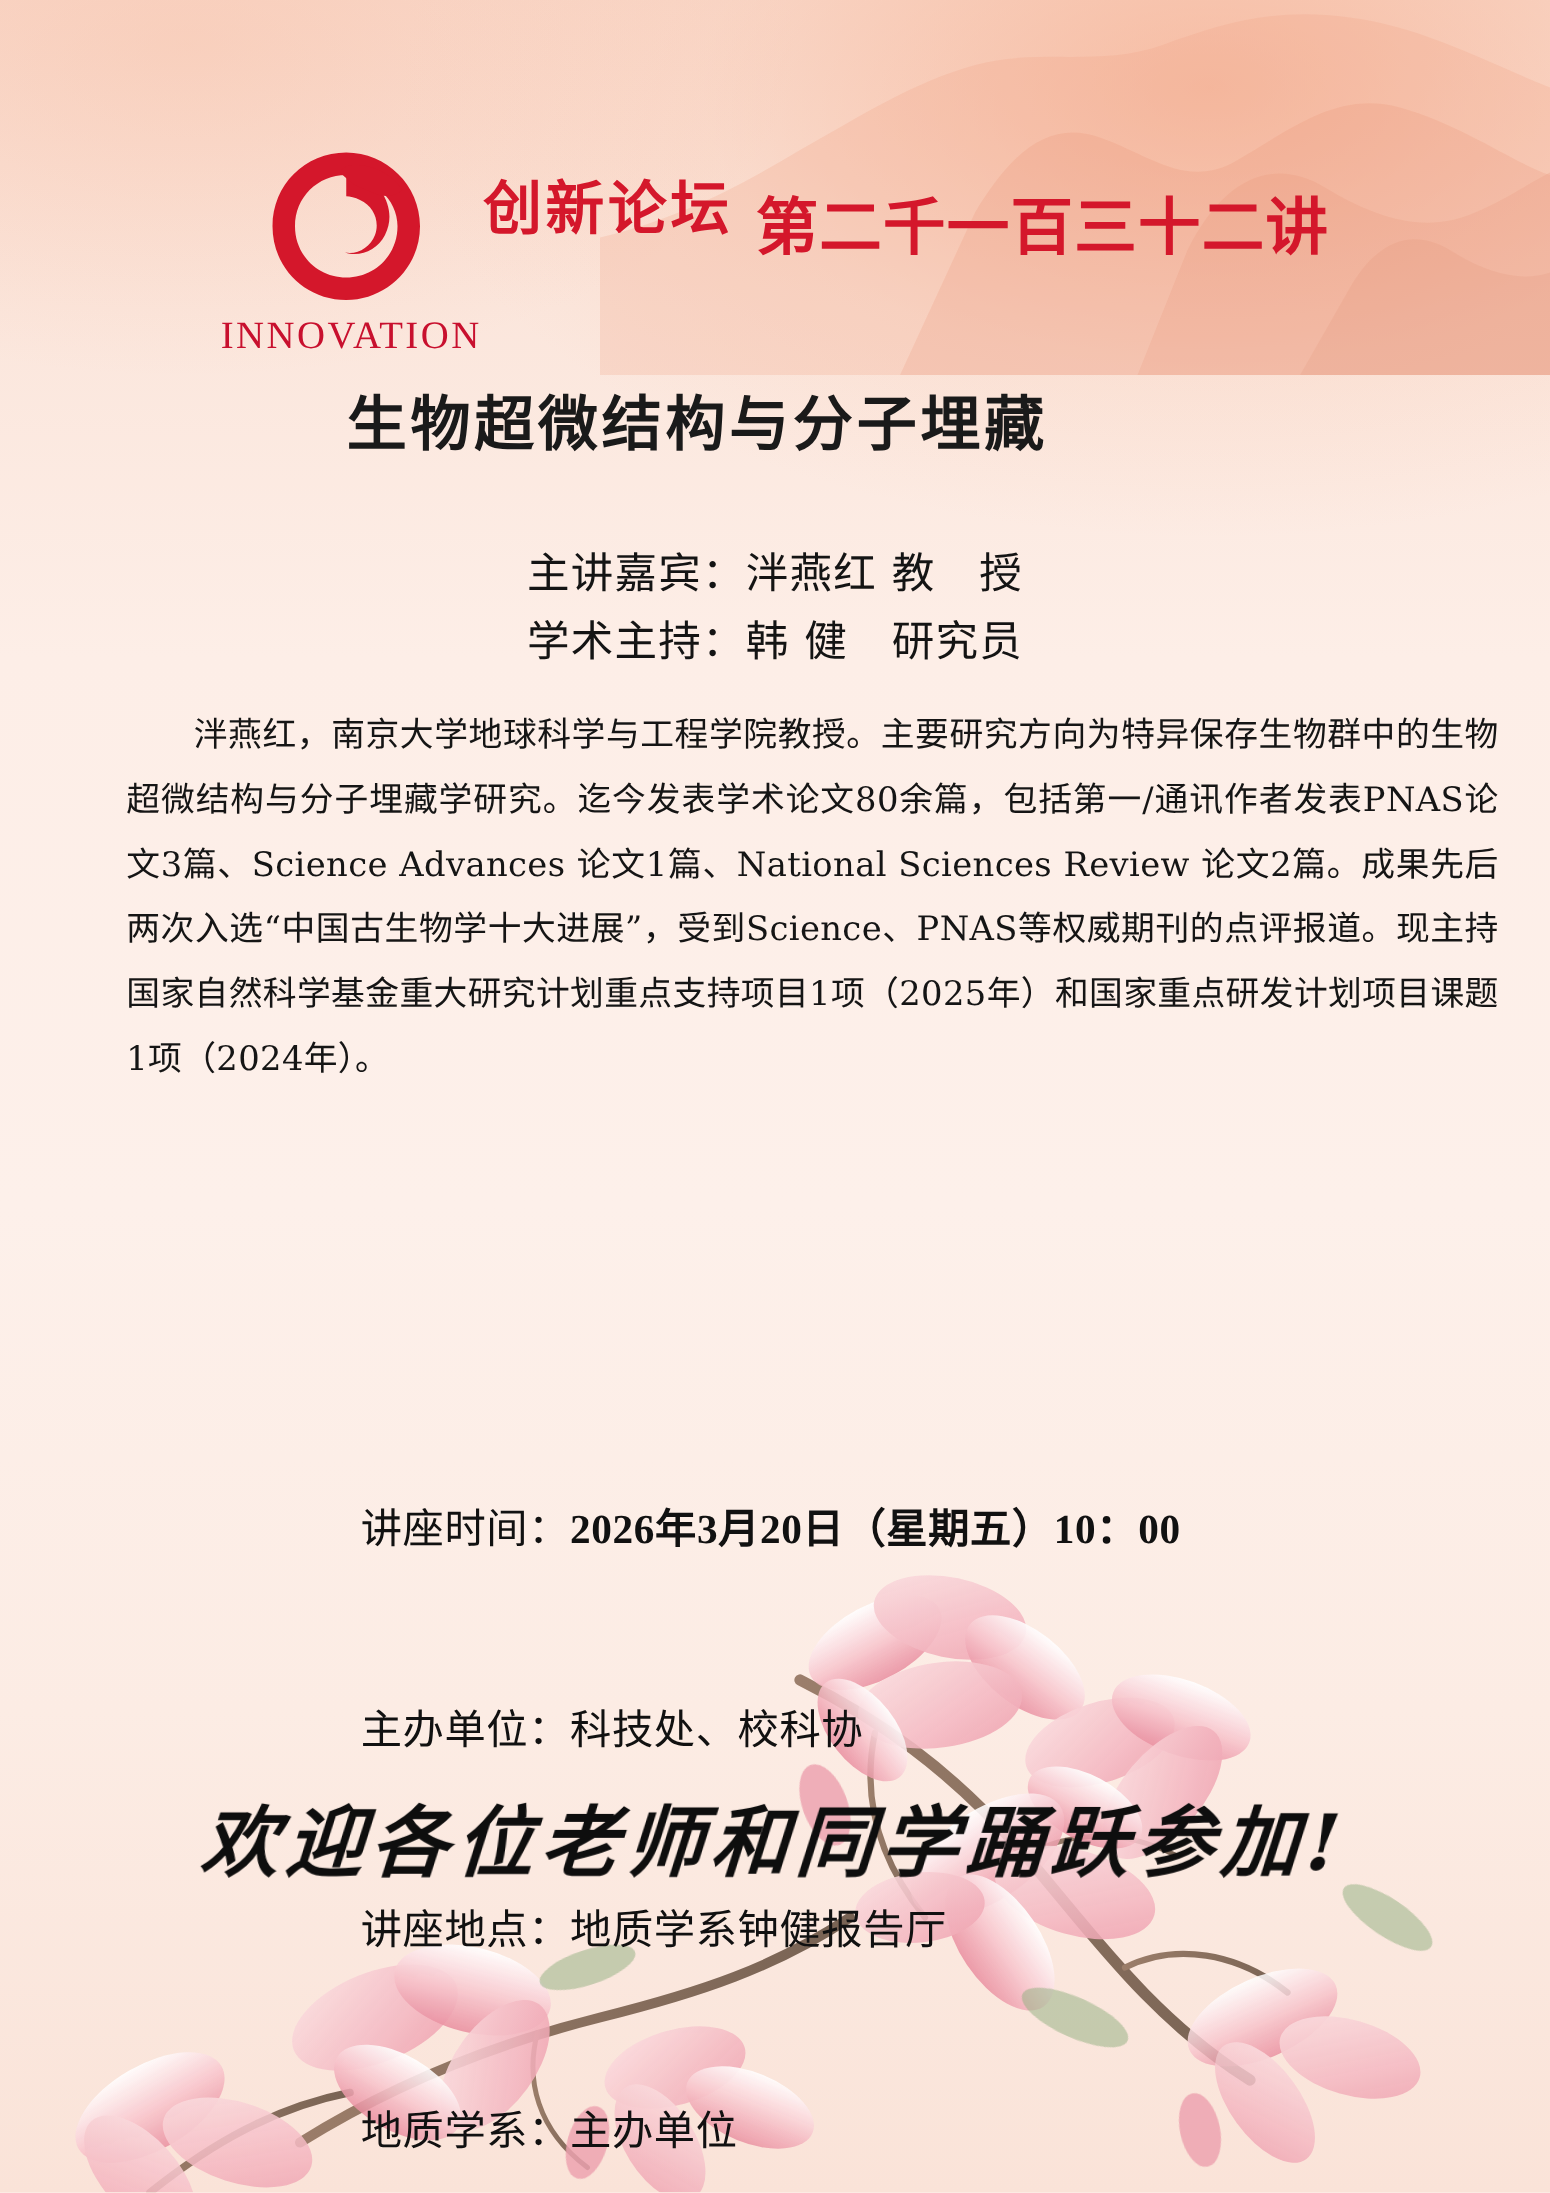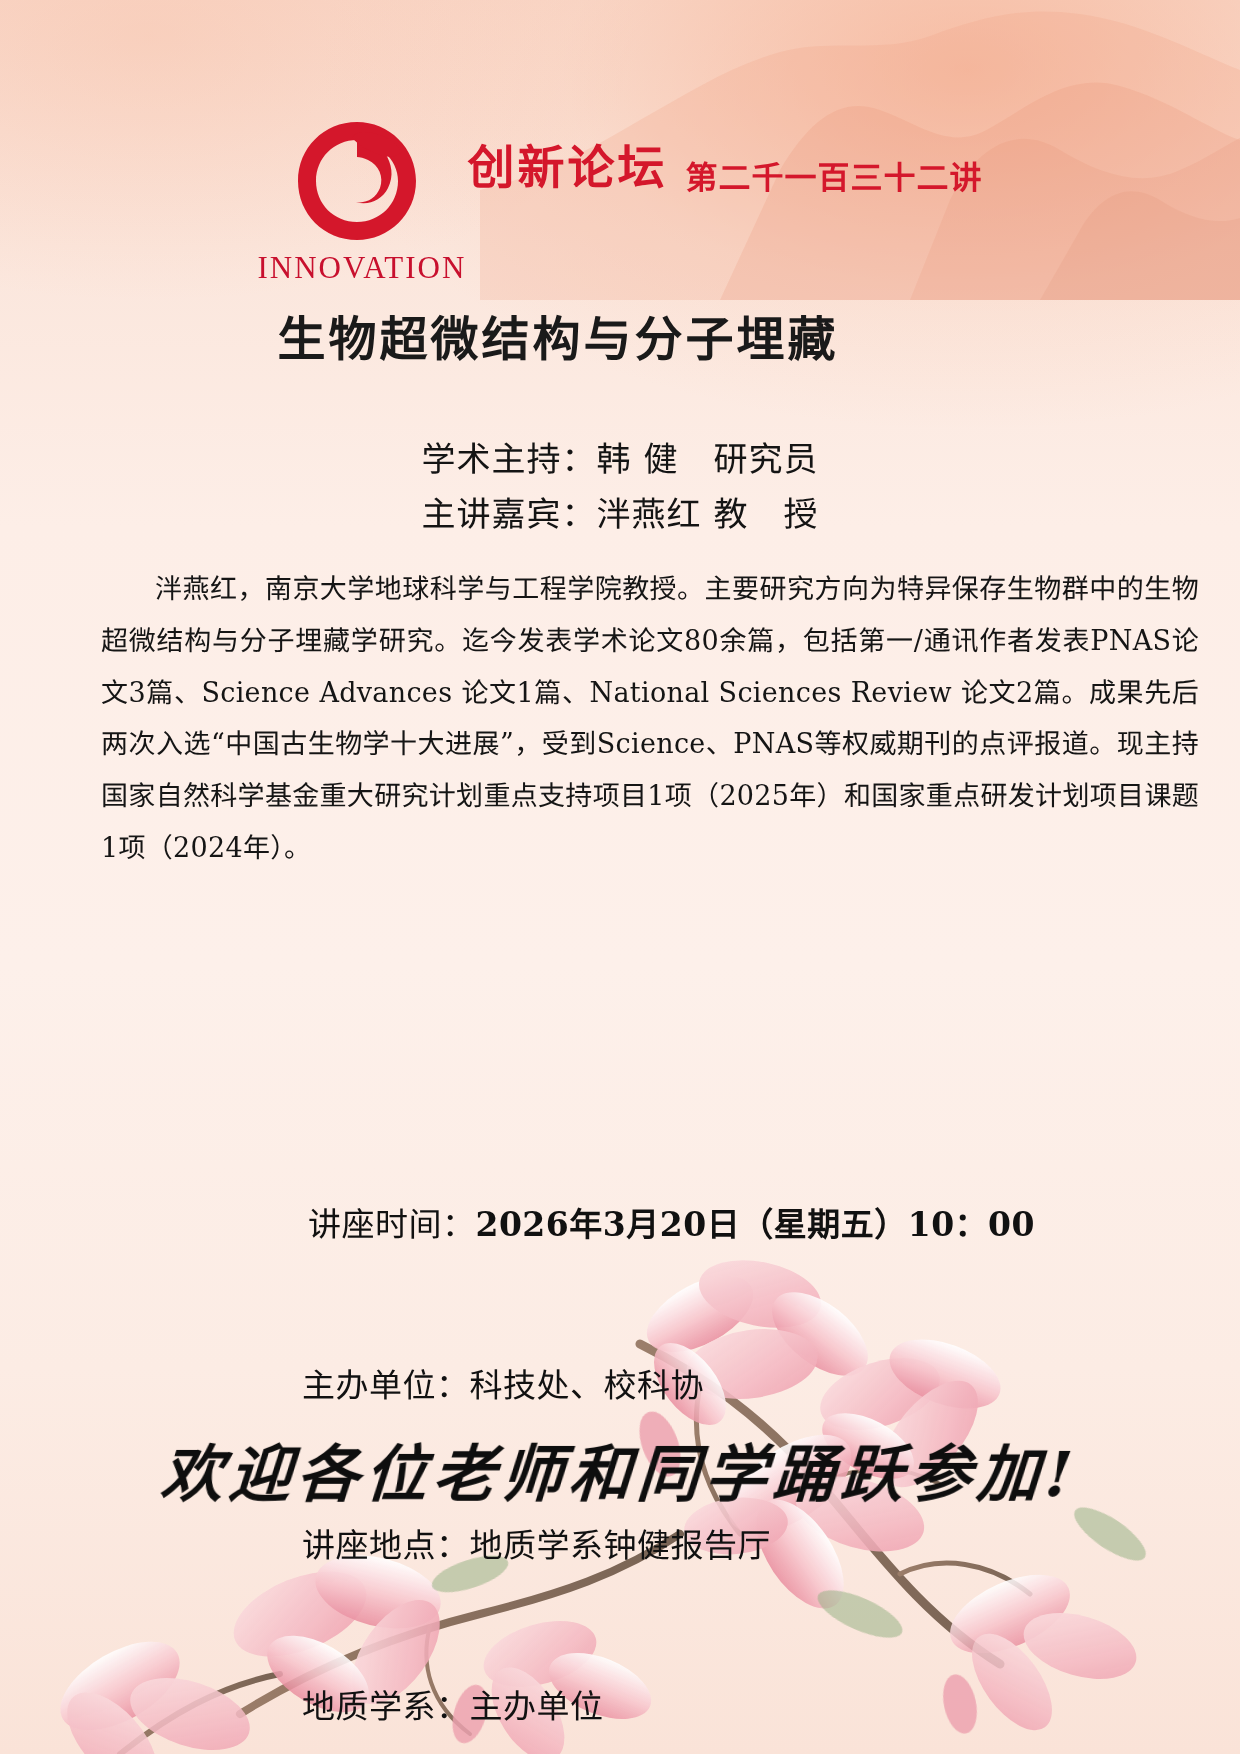--- a/index.html
+++ b/index.html
@@ -85,8 +85,8 @@
     padding-top: 26px;
   }
   .forum-session {
-    font-family: Liberation Sans, sans-serif;
-    font-size: 32px;
+    font-family: Liberation Mono, monospace;
+    font-size: 50px;
     font-weight: 700;
     color: #d4172b;
     letter-spacing: 1px;

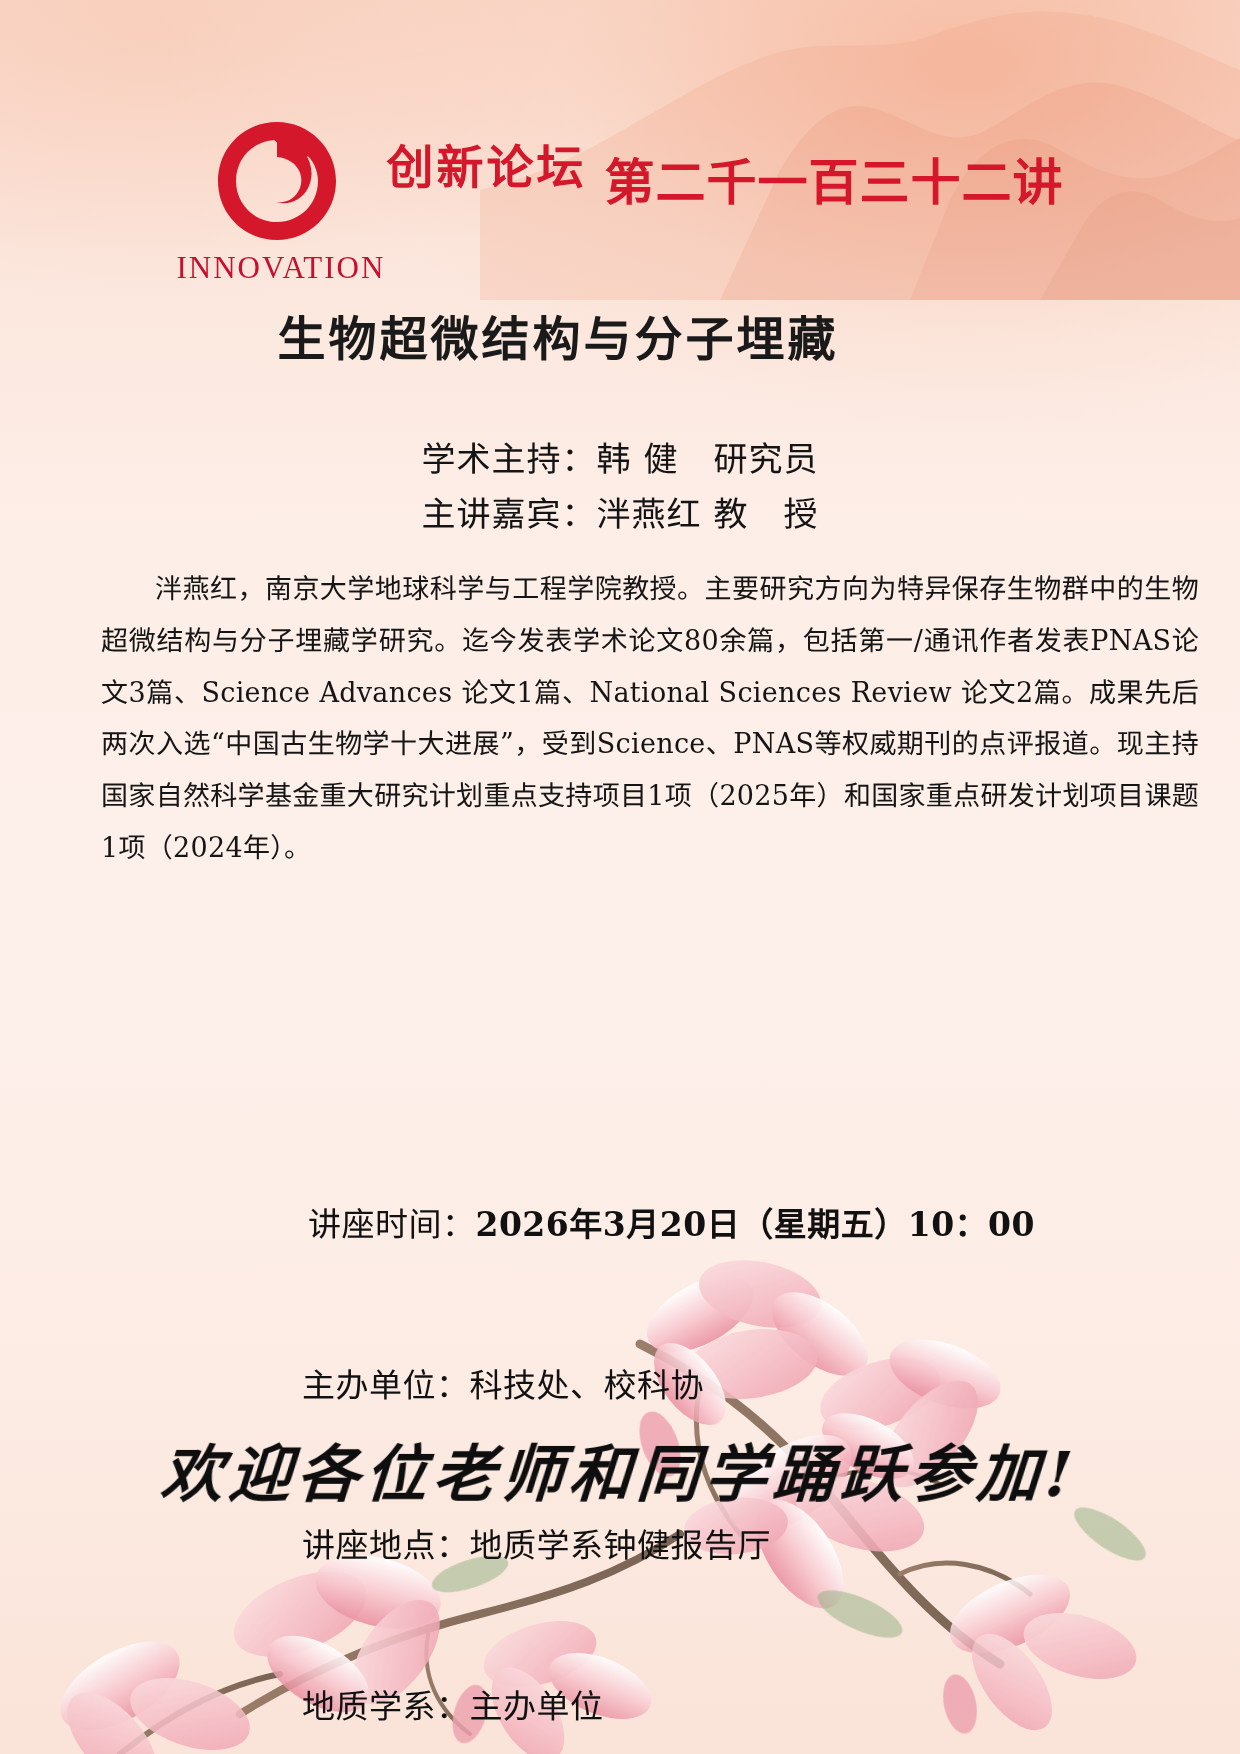--- a/index.html
+++ b/index.html
@@ -202,8 +202,8 @@
   <div class="lecture-title">生物超微结构与分子埋藏</div>
 
   <div class="speakers">
+    <div>主讲嘉宾：泮燕红 教　授</div>
     <div>学术主持：韩 健　研究员</div>
-    <div>主讲嘉宾：泮燕红 教　授</div>
   </div>
 
   <div class="bio">泮燕红，南京大学地球科学与工程学院教授。主要研究方向为特异保存生物群中的生物超微结构与分子埋藏学研究。迄今发表学术论文80余篇，包括第一/通讯作者发表PNAS论文3篇、Science Advances 论文1篇、National Sciences Review 论文2篇。成果先后两次入选“中国古生物学十大进展”，受到Science、PNAS等权威期刊的点评报道。现主持国家自然科学基金重大研究计划重点支持项目1项（2025年）和国家重点研发计划项目课题1项（2024年）。</div>

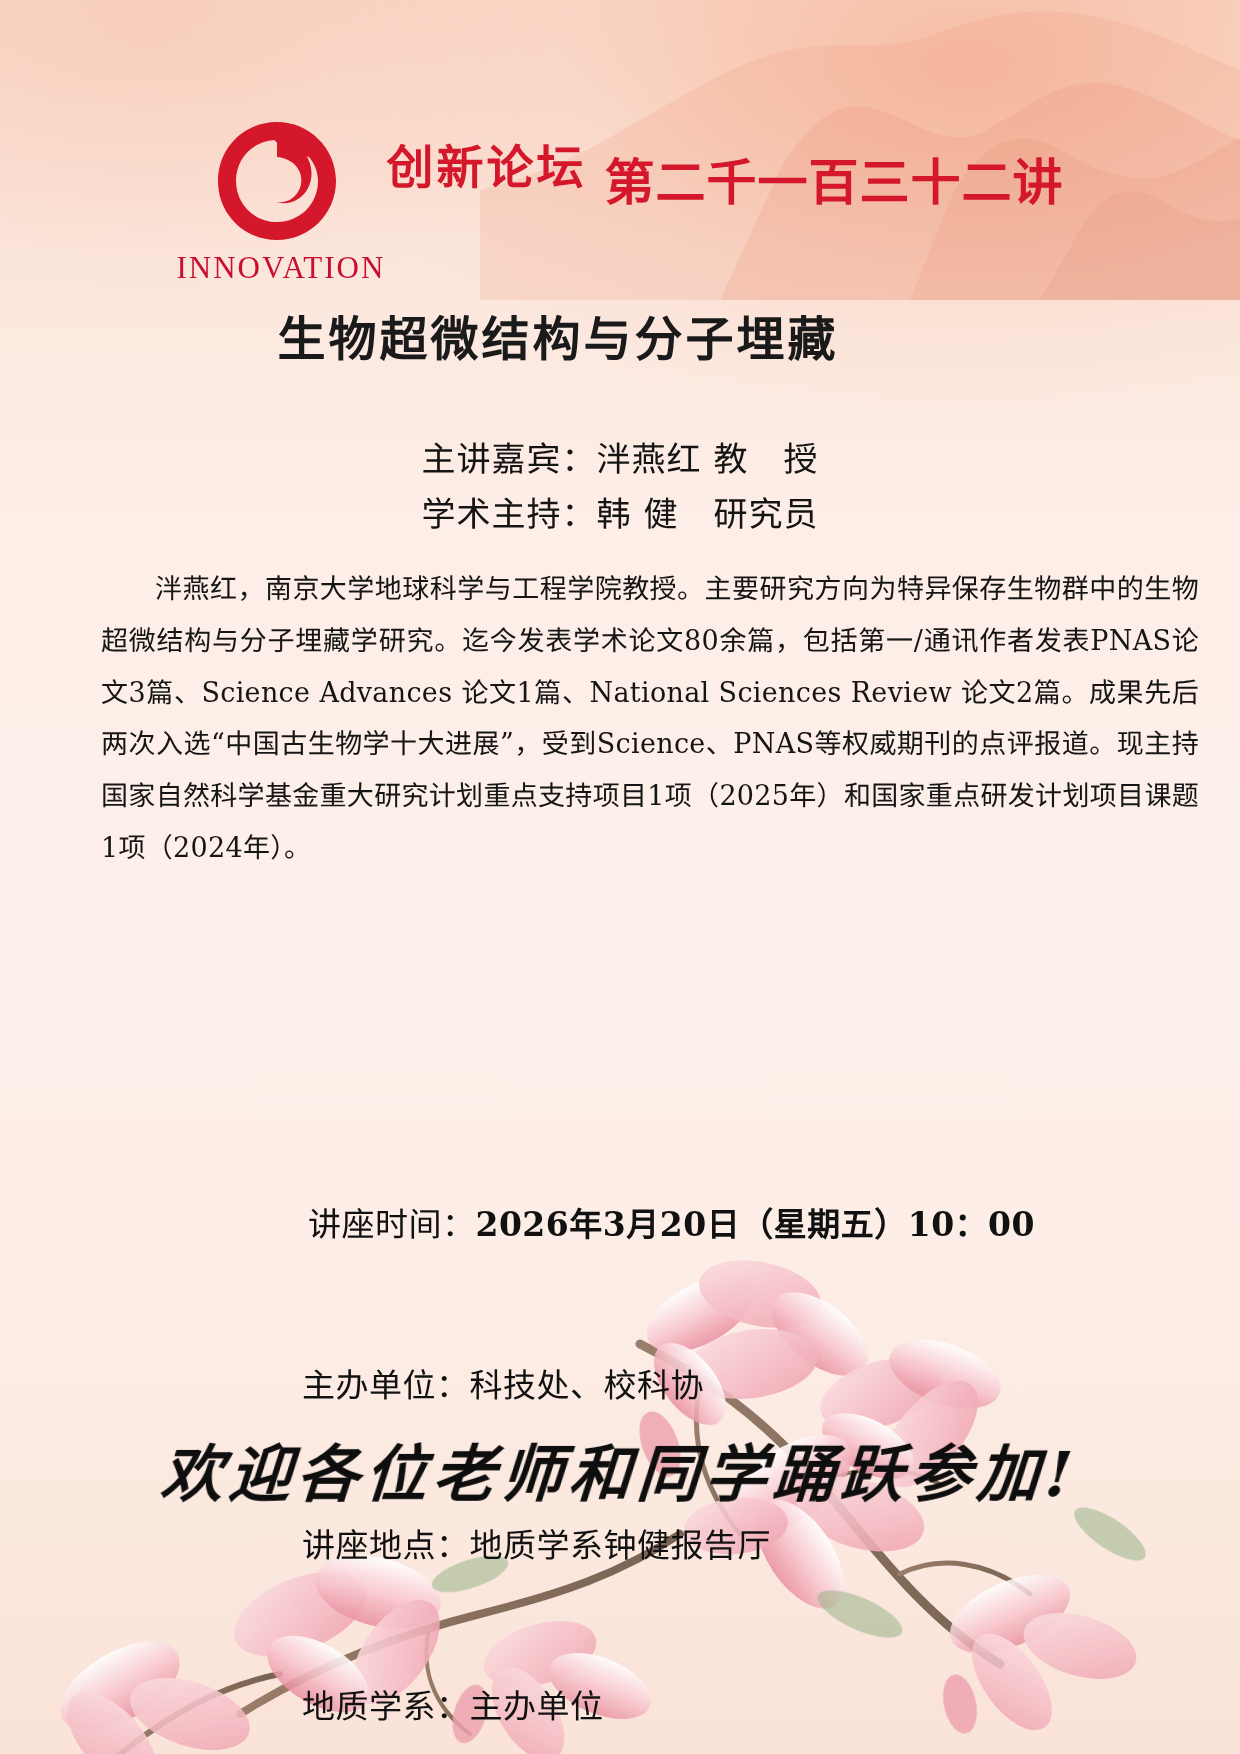--- a/index.html
+++ b/index.html
@@ -149,7 +149,7 @@
     color: #111;
     letter-spacing: 0.5px;
   }
-  .info-row { white-space: pre; }
+  .info-row { white-space: pre; font-family: Liberation Serif, serif; }
   .info-row .label { font-weight: 400; }
   .info-row.bold { font-weight: 700; }
 

